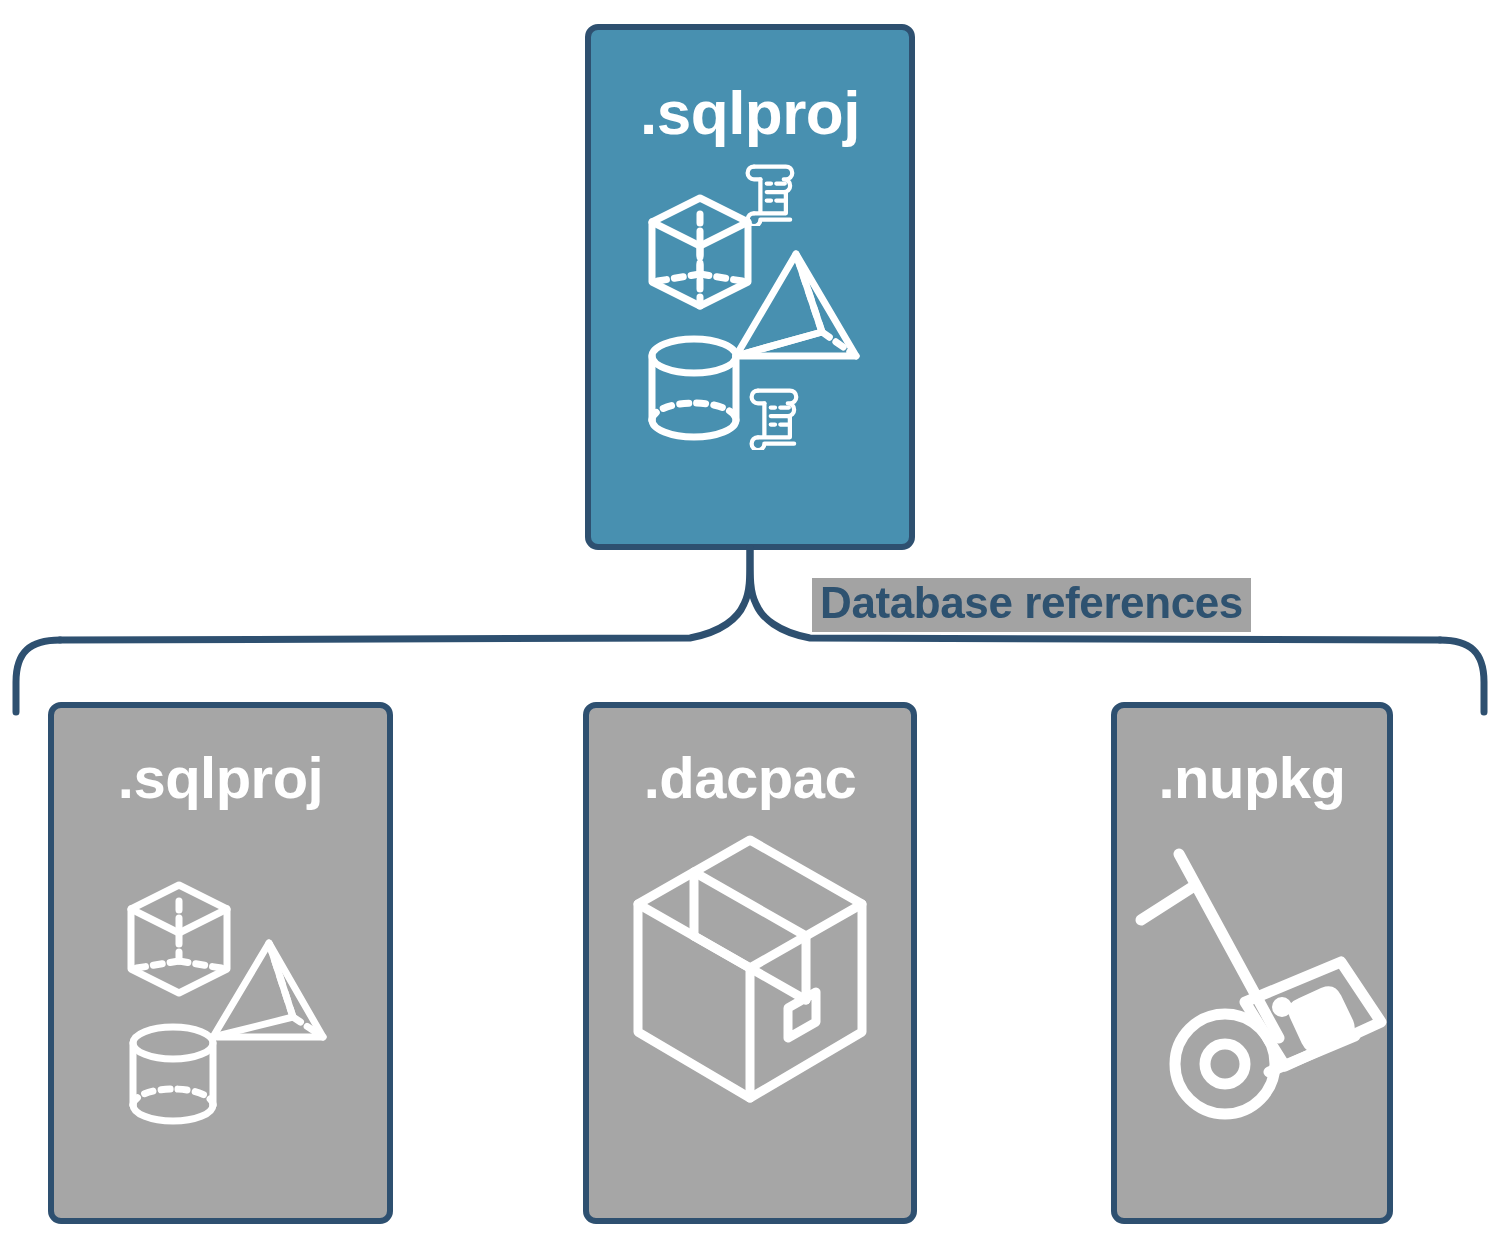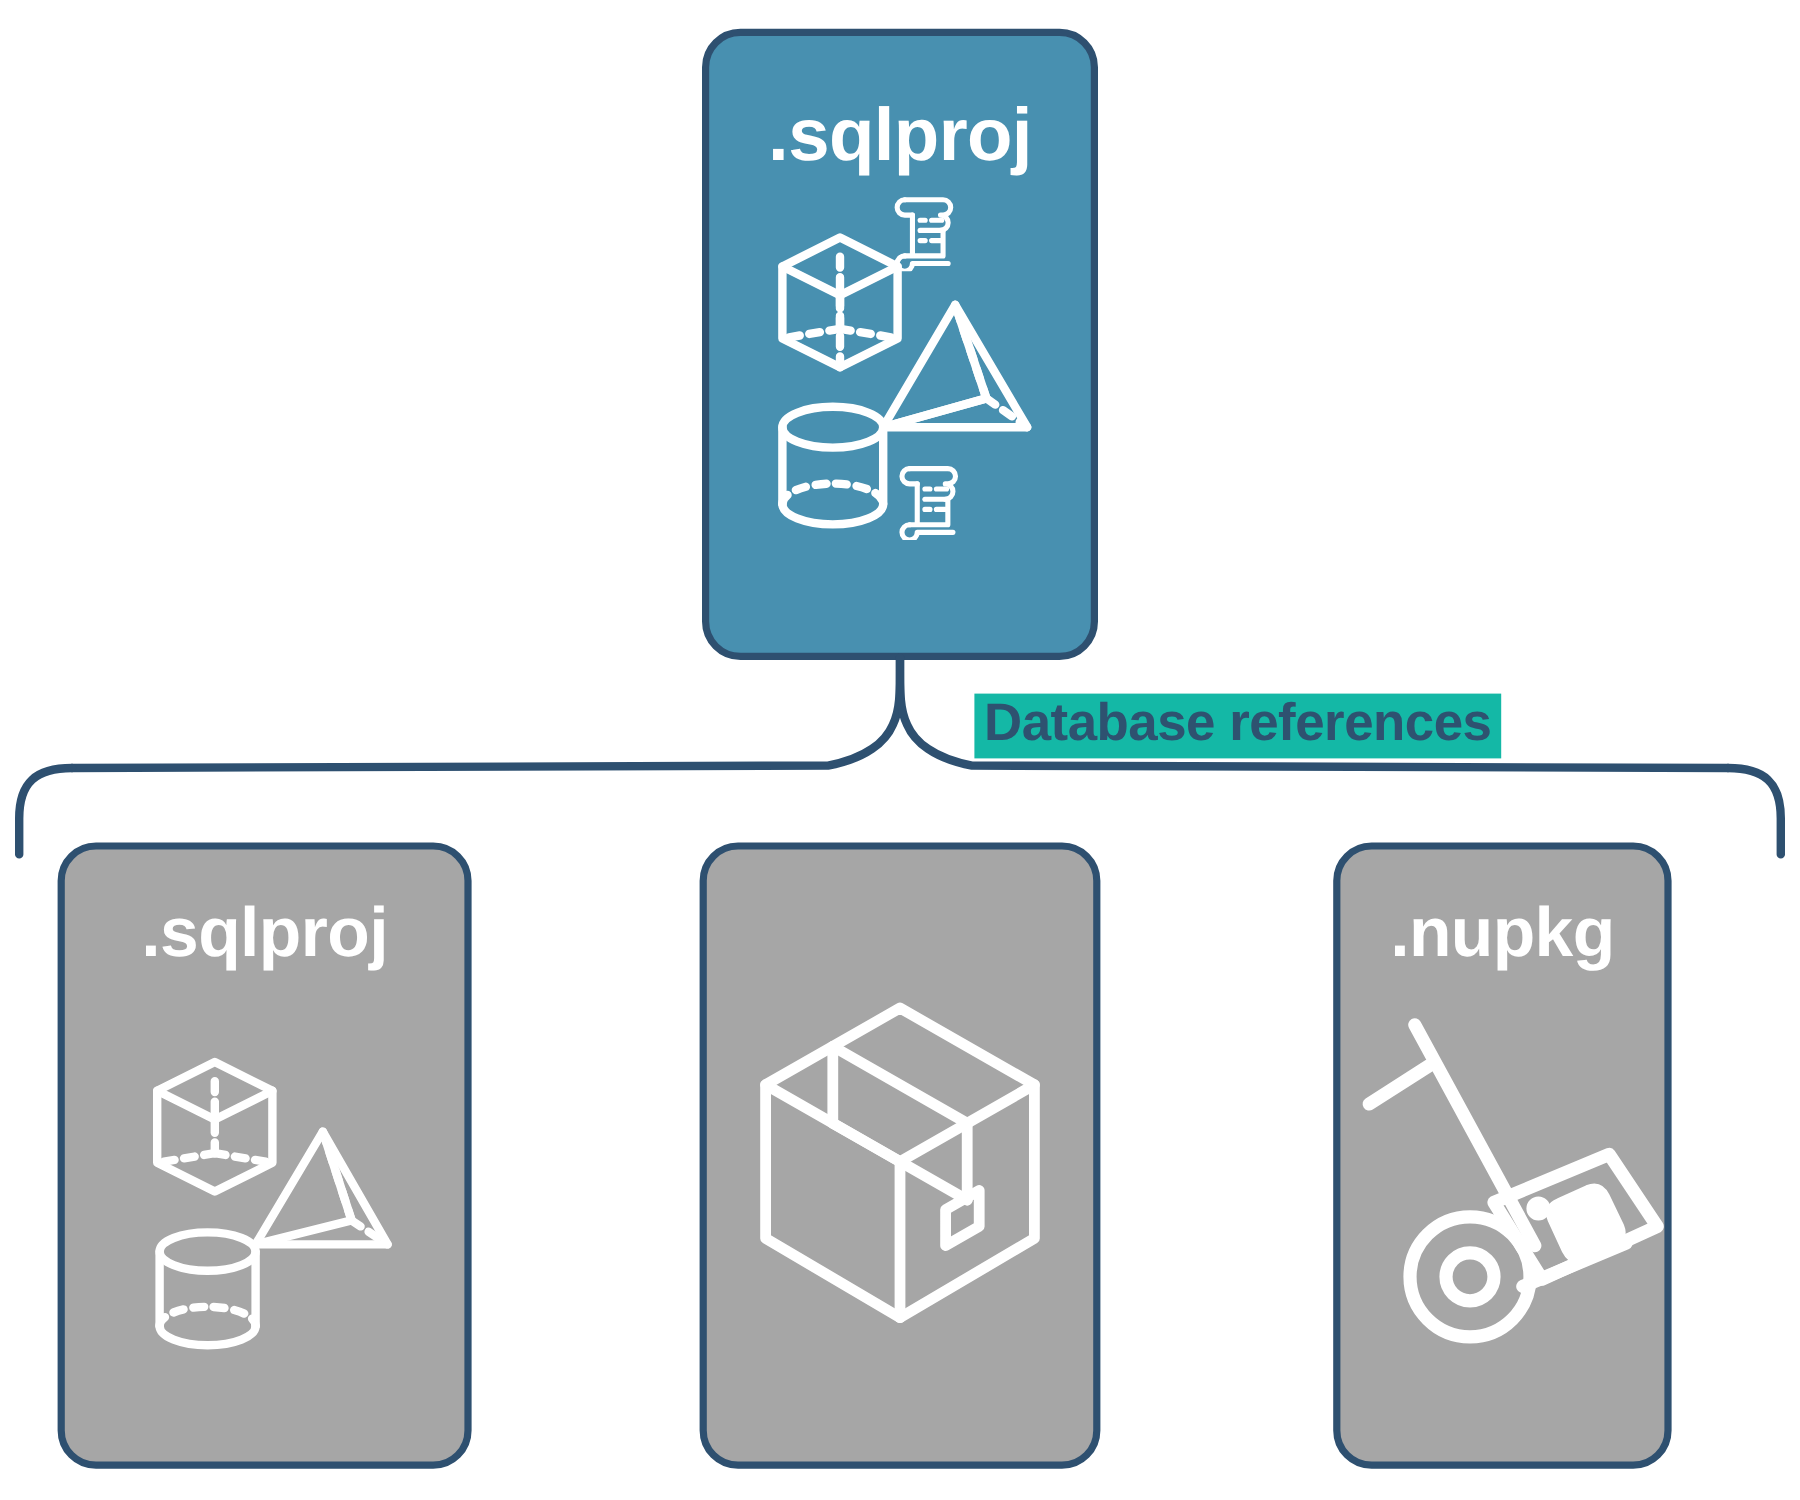--- a/index.html
+++ b/index.html
@@ -25,7 +25,7 @@
   .card {
     position: absolute;
     box-sizing: border-box;
-    border-radius: 32px;
+    border-radius: 13px;
     border: 6px solid #2e5070;
     display: block;
   }

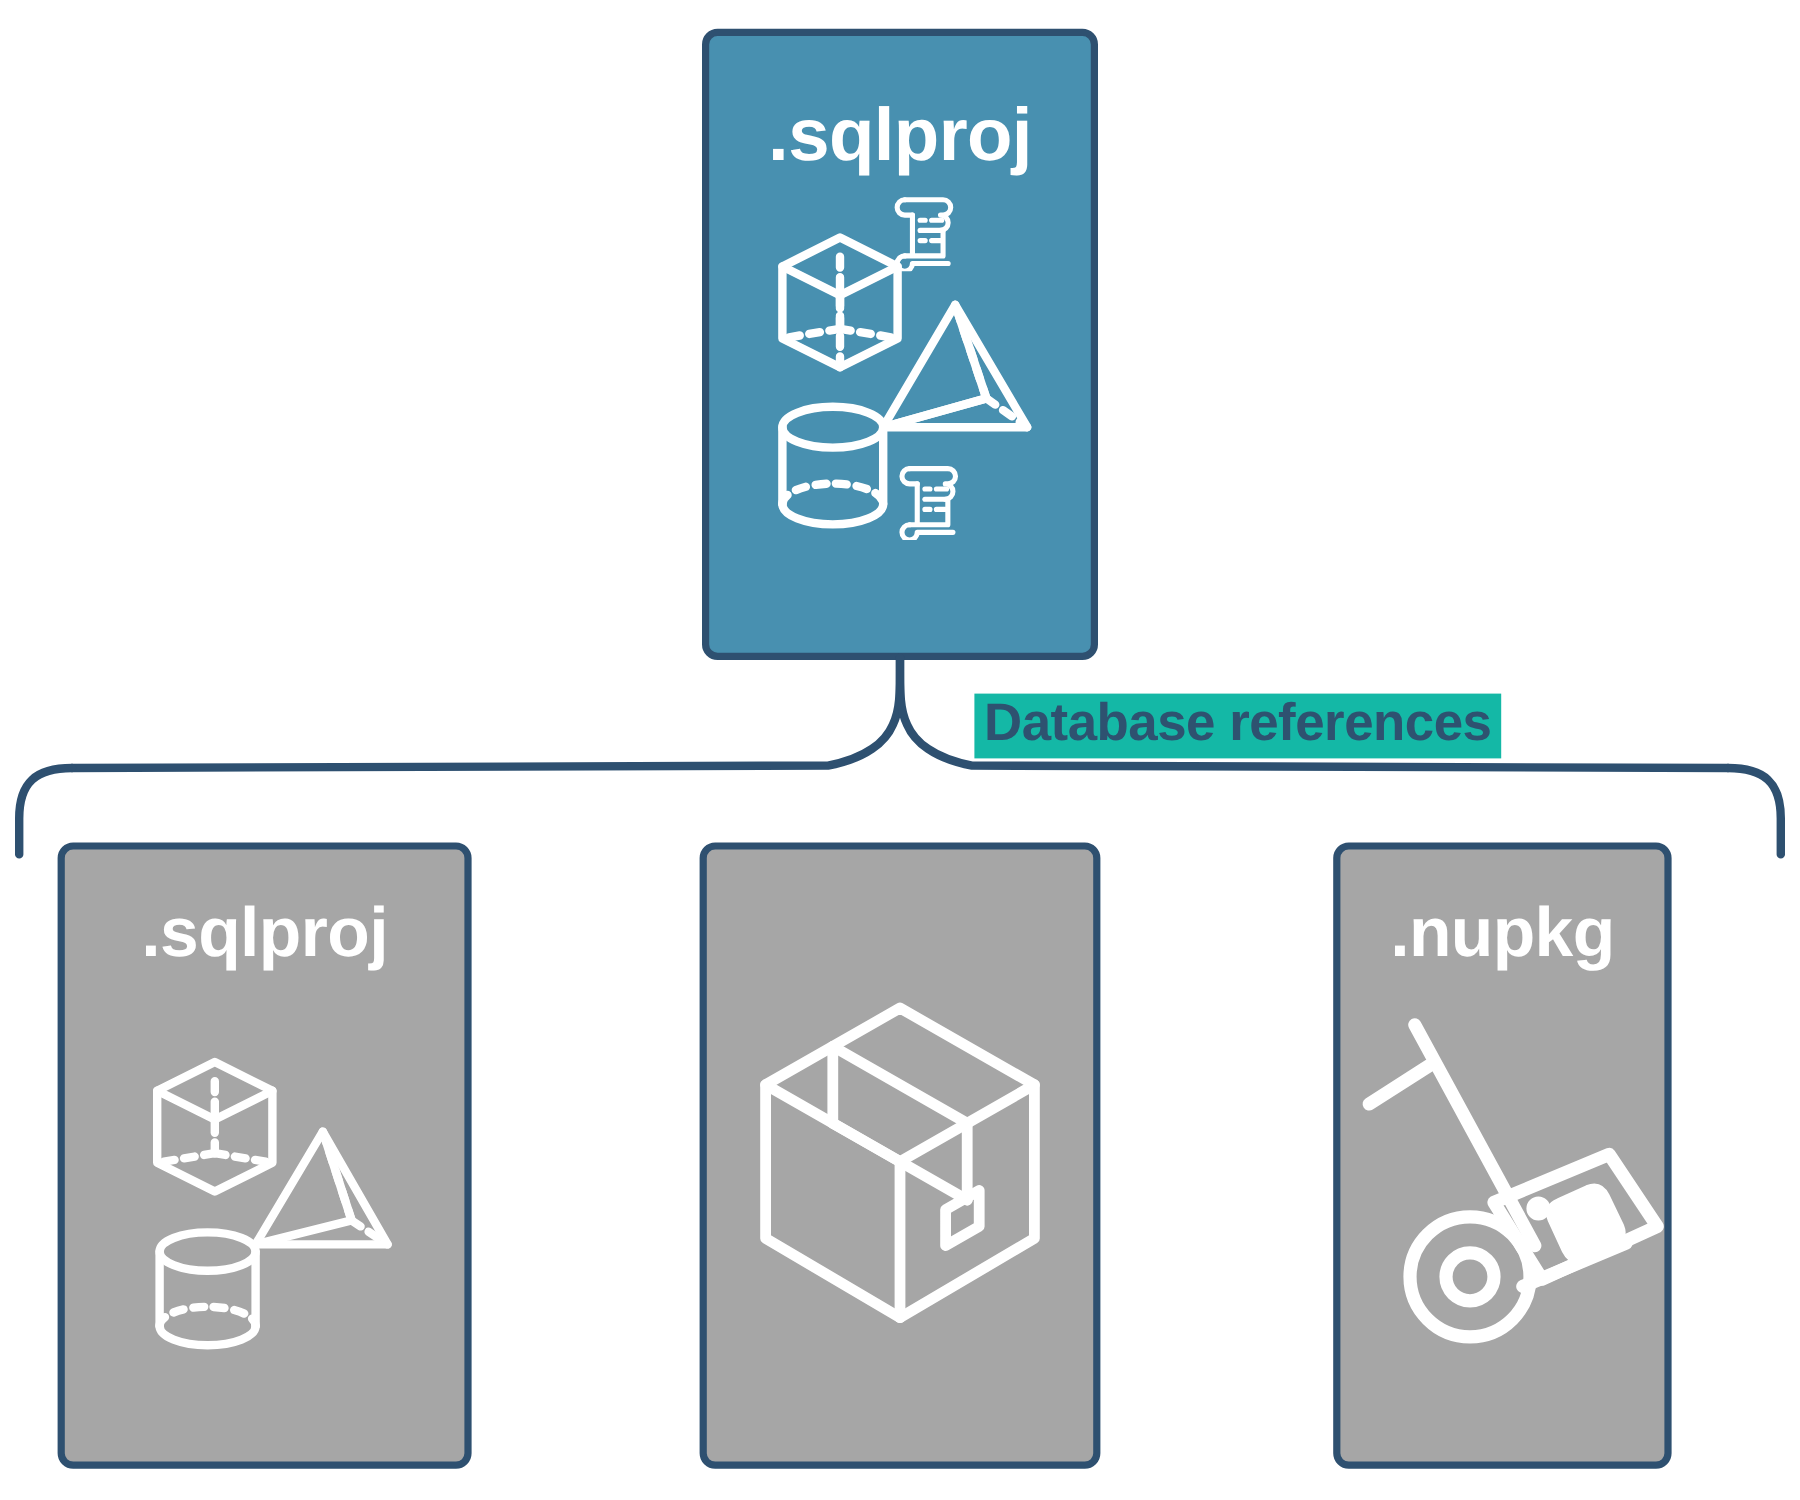--- a/index.html
+++ b/index.html
@@ -93,7 +93,7 @@
     color: #2e5270;
     letter-spacing: -0.4px;
     white-space: nowrap;
-    background: #14b8a6;
+    background: #a3a3a3;
     padding: 0 8px 4px 8px;
     user-select: none;
   }

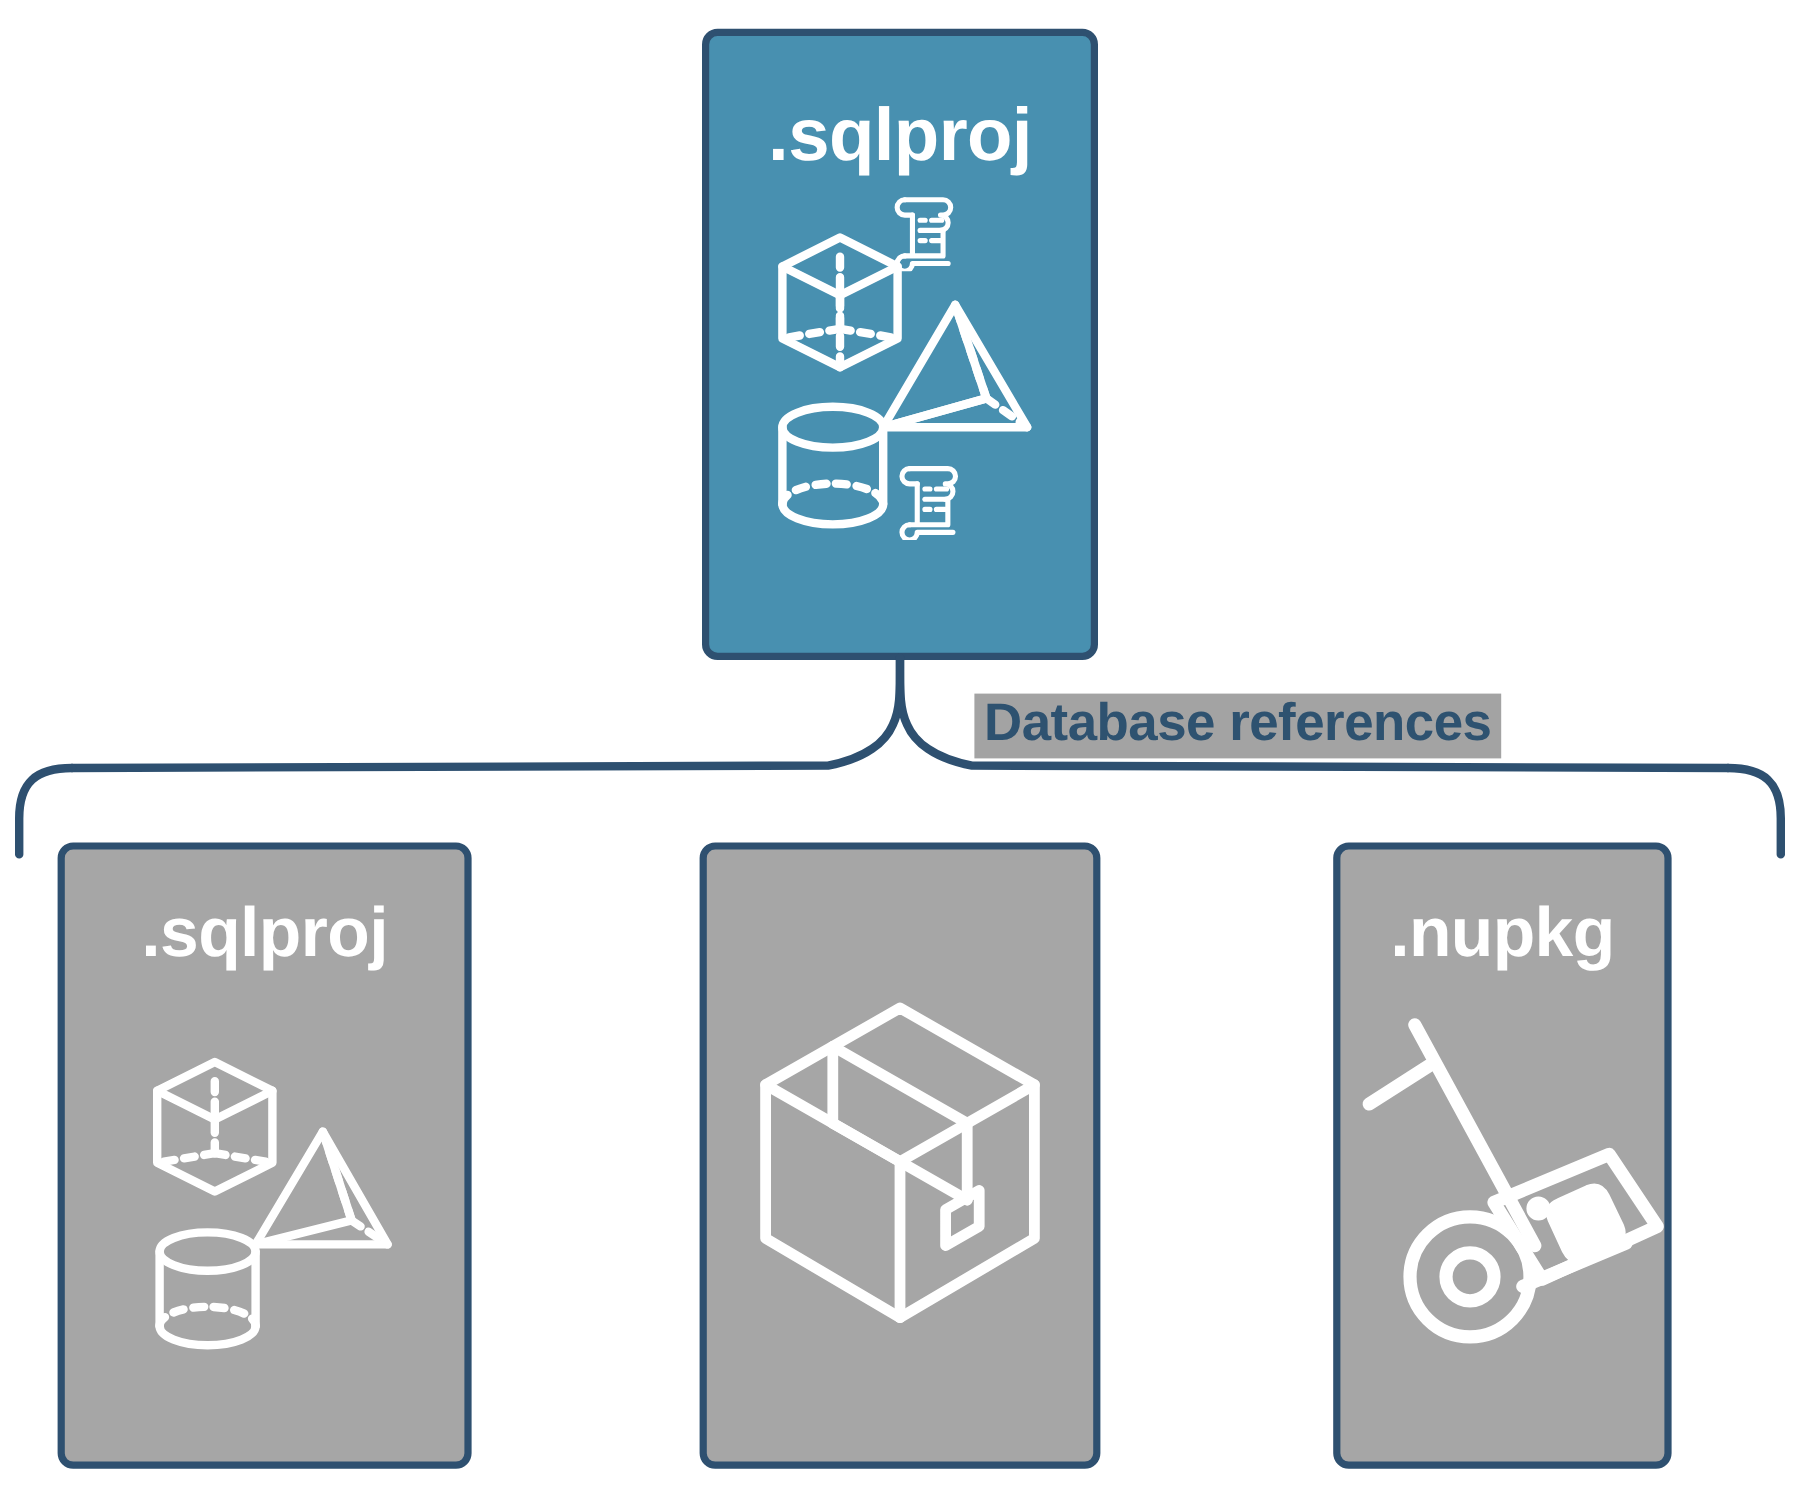--- a/index.html
+++ b/index.html
@@ -209,6 +209,7 @@
   </div>
 
   <div class="card muted" id="card-dacpac">
+    <div class="card-title">.dacpac</div>
 
     <div class="card-art">
       <svg width="248" height="300" viewBox="0 0 248 300" fill="none" stroke="#ffffff" stroke-width="9" stroke-linecap="round" stroke-linejoin="round">

